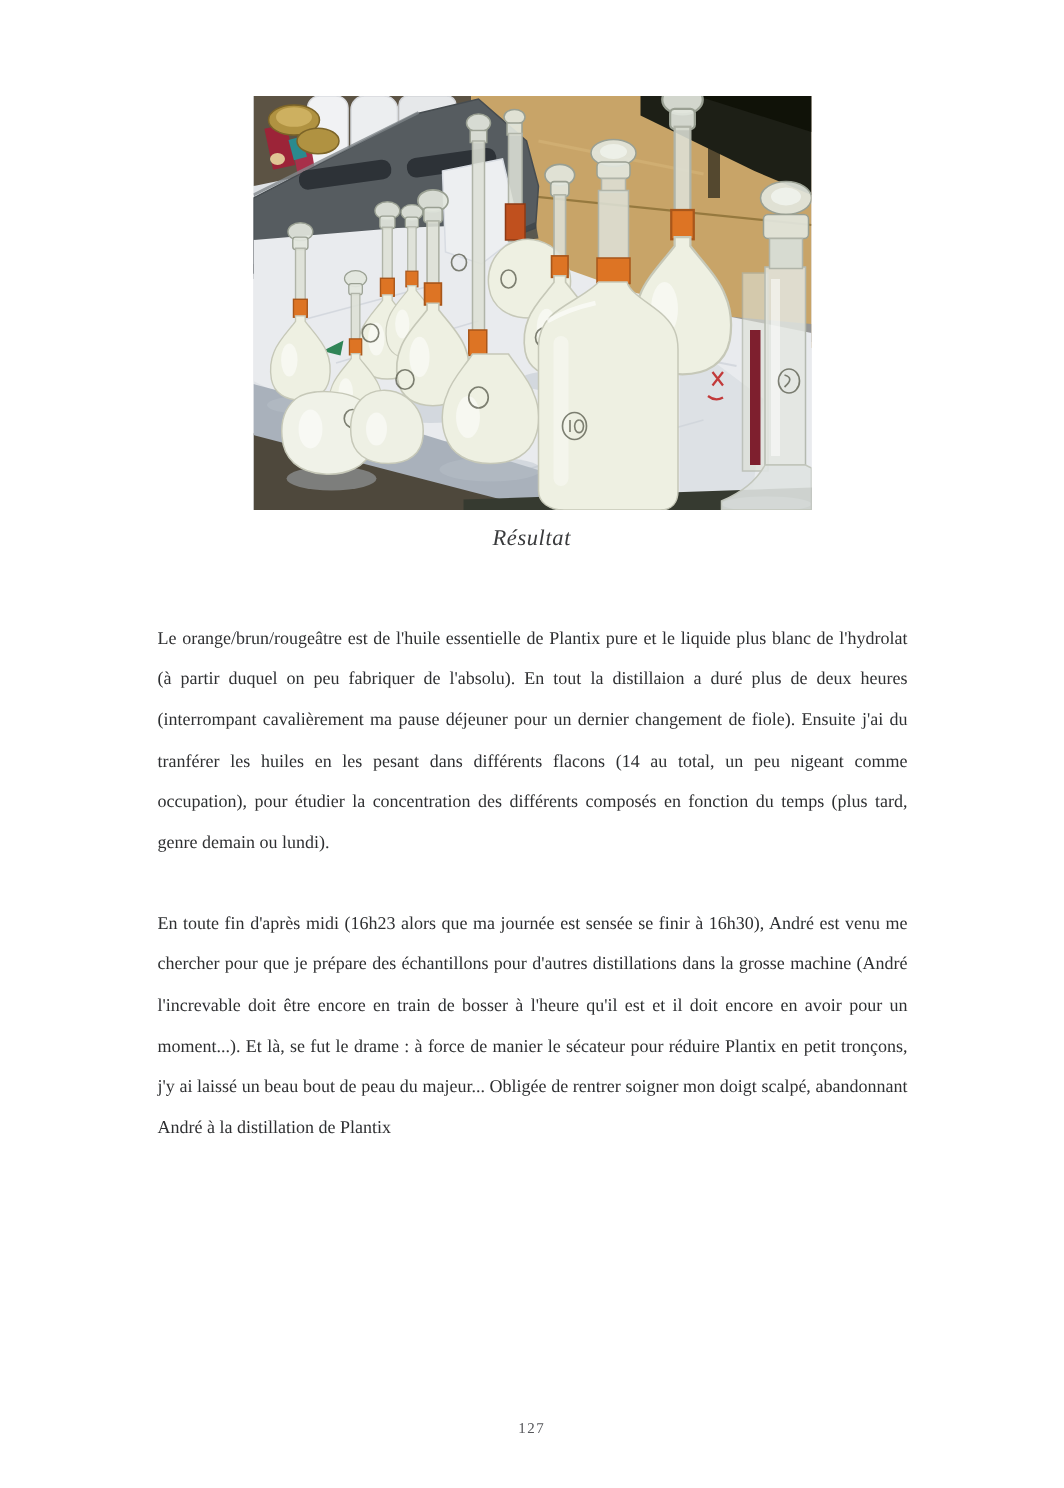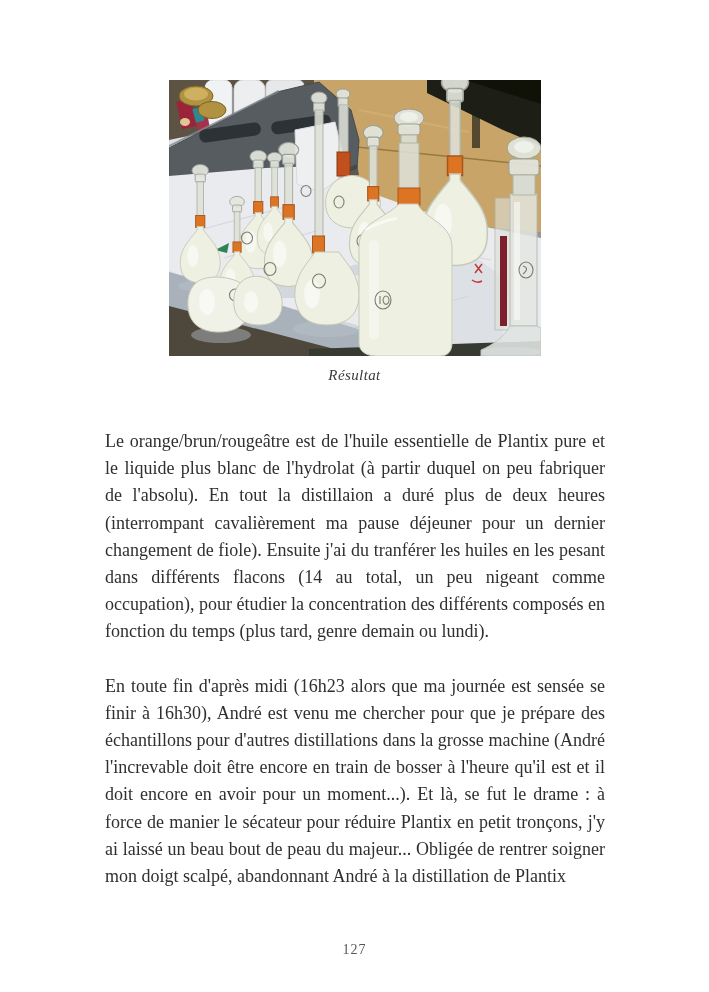--- a/index.html
+++ b/index.html
@@ -8,7 +8,7 @@
     background:#ffffff;overflow:hidden;
     font-family:"Liberation Serif", serif;color:var(--text_ink,#2e2f31);
   }
-  .figure{margin:80px auto 0;width:372px;}
+  .figure{margin:64px auto 0;width:372px;}
   .photo{display:block;width:372px;height:276px;background:#e2e5e8;}
   .caption{
     margin-top:11px;text-align:center;font-style:italic;

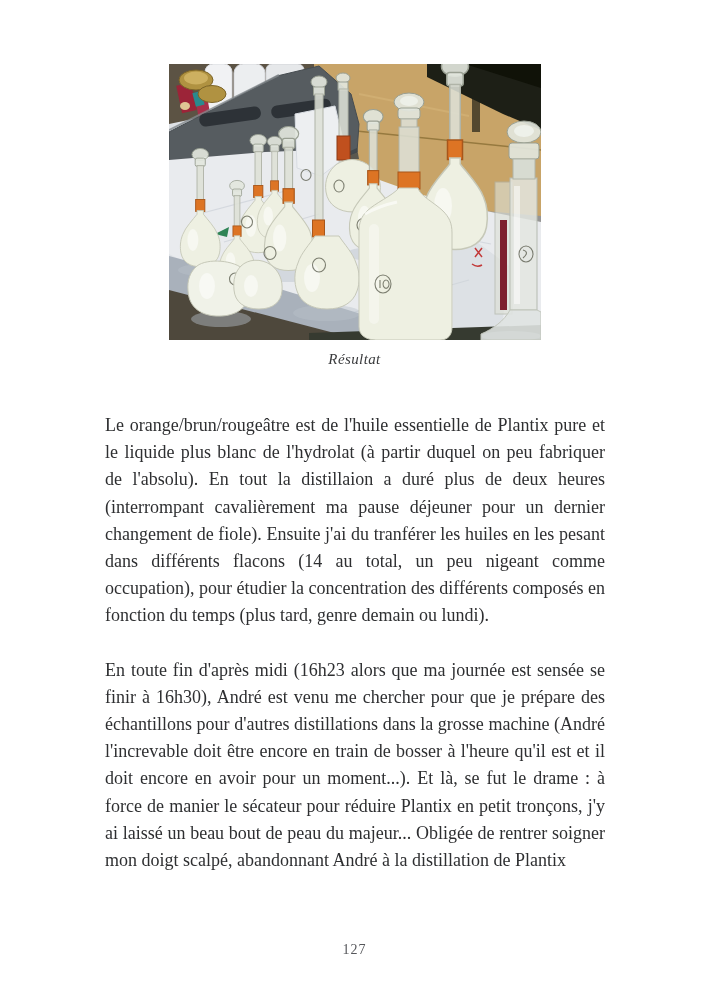--- a/index.html
+++ b/index.html
@@ -15,7 +15,7 @@
     font-size:15px;letter-spacing:.4px;color:#3a3b3d;
   }
   .body-text{
-    margin:44px 104px 0 105px;font-size:18px;line-height:27.2px;
+    margin:44px 104px 0 105px;font-size:12px;line-height:27.2px;
     text-align:justify;color:var(--text_ink,#2e2f31);
   }
   .body-text p{margin:0;}

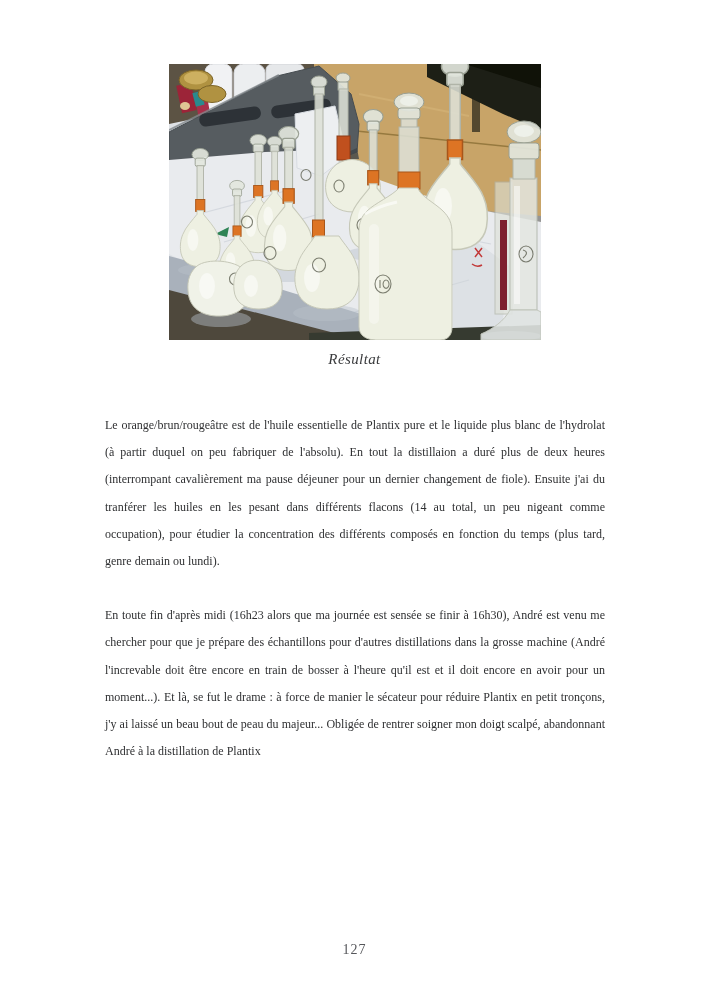--- a/index.html
+++ b/index.html
@@ -22,7 +22,7 @@
   .body-text p + p{margin-top:27px;}
   .page-number{
     position:absolute;left:0;right:0;bottom:34px;text-align:center;
-    font-size:14px;color:var(--muted_ink,#55565a);letter-spacing:1px;
+    font-size:10px;color:var(--muted_ink,#55565a);letter-spacing:1px;
   }
   
   .c-wood{fill:var(--wall_wood);}

